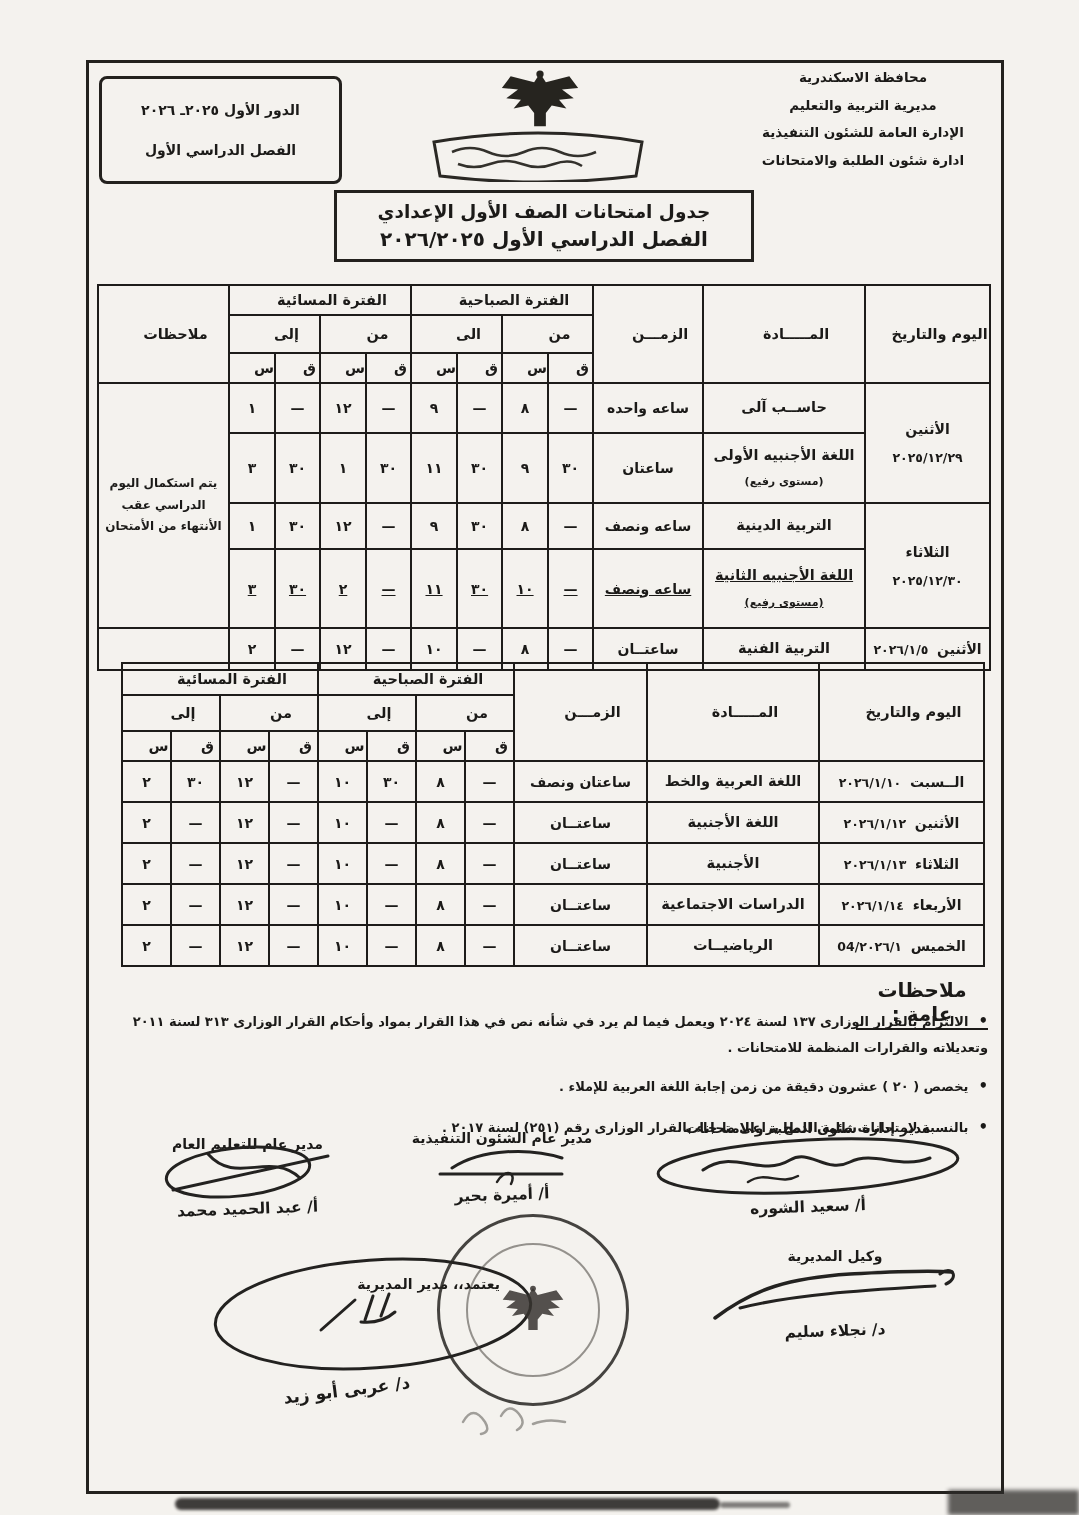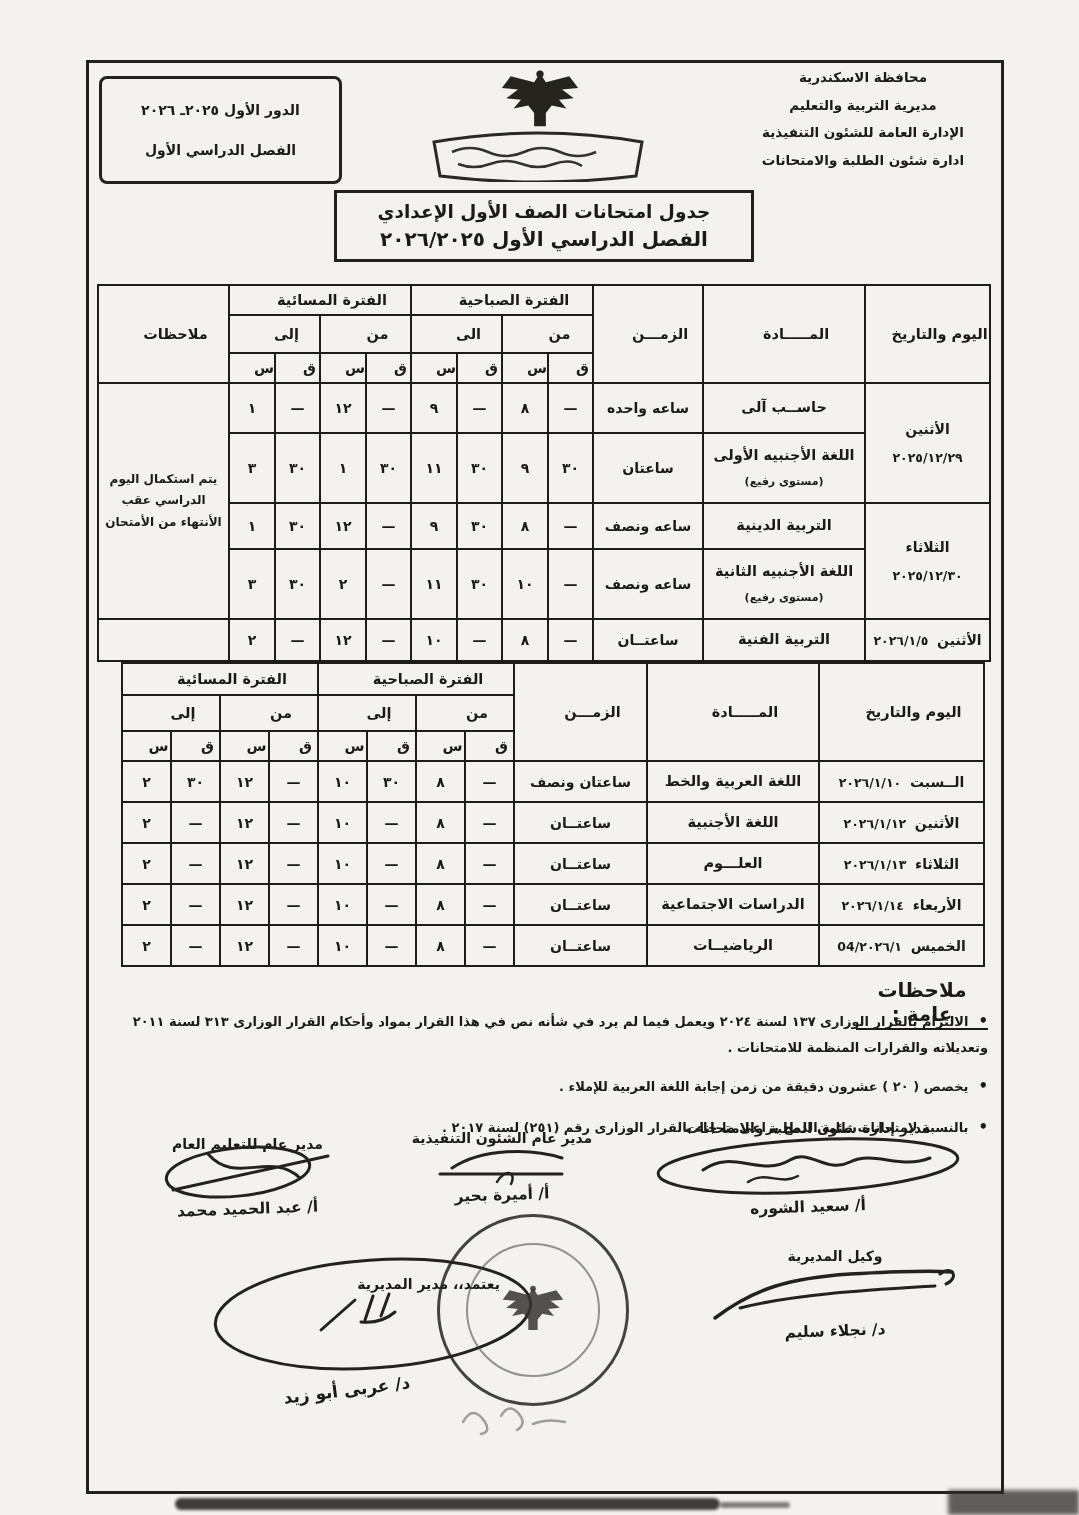--- a/index.html
+++ b/index.html
@@ -55,7 +55,7 @@
   #table2{left:121px;top:662px;}
   #table1 tr.h1{height:30px;} #table1 tr.h2{height:38px;} #table1 tr.h3{height:30px;}
   #table1 tr.r0{height:50px;} #table1 tr.r1{height:70px;} #table1 tr.r2{height:46px;}
-  #table1 tr.r3{height:70px;} #table1 tr.r4{height:42px;}
+  #table1 tr.r3{height:79px;text-decoration:underline;} #table1 tr.r4{height:42px;}
   #table2 tr.h1{height:32px;} #table2 tr.h2{height:36px;} #table2 tr.h3{height:30px;}
   #table2 tr.dr{height:41px;}
   

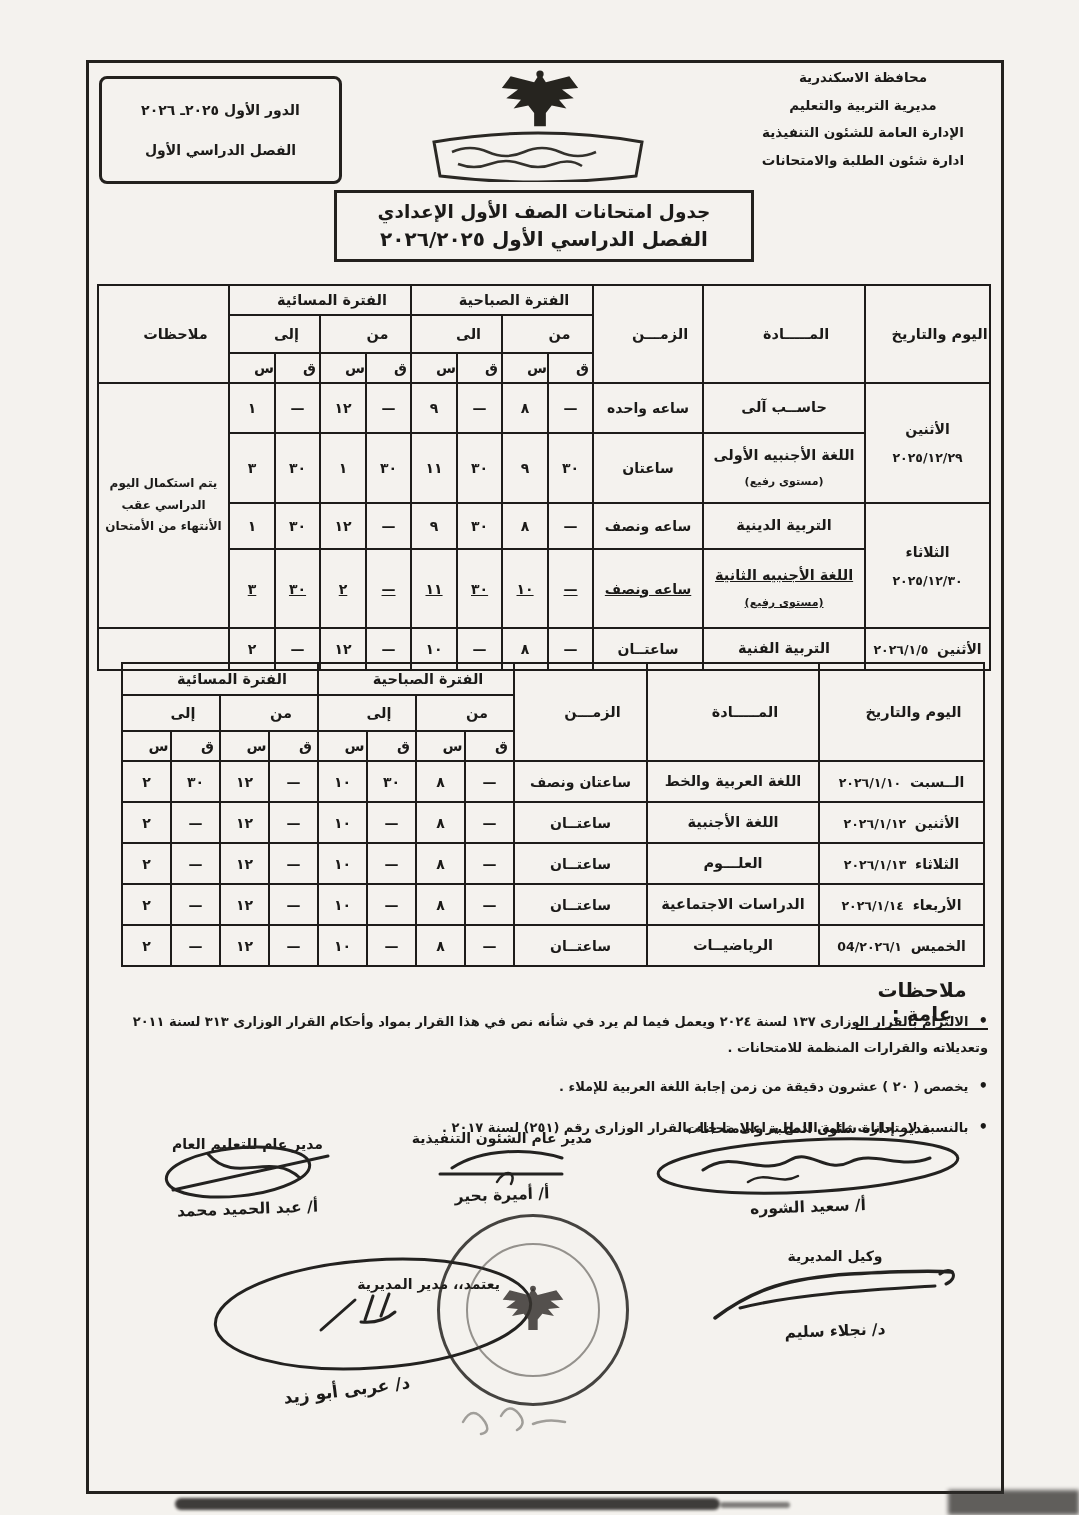--- a/index.html
+++ b/index.html
@@ -323,7 +323,7 @@
       <span class="dname">الثلاثاء</span>
       <span class="ddate">٢٠٢٦/١/١٣</span>
     </td>
-    <td class="subj">العلـــوم</td>
+    <td class="subj">الأجنبية</td>
     <td class="dur">ساعتــان</td>
     <td class="time">—</td>
     <td class="time">٨</td>

